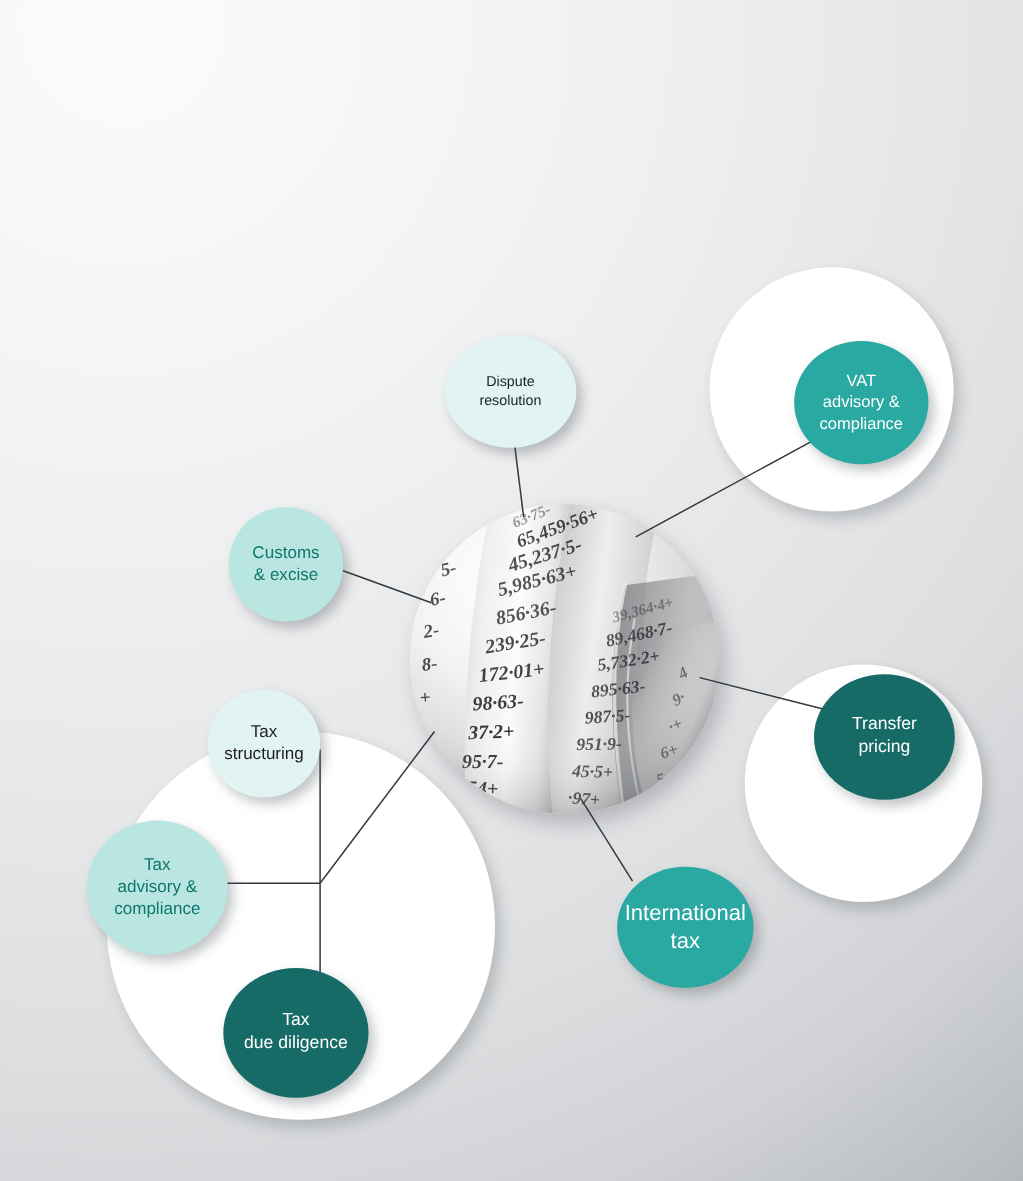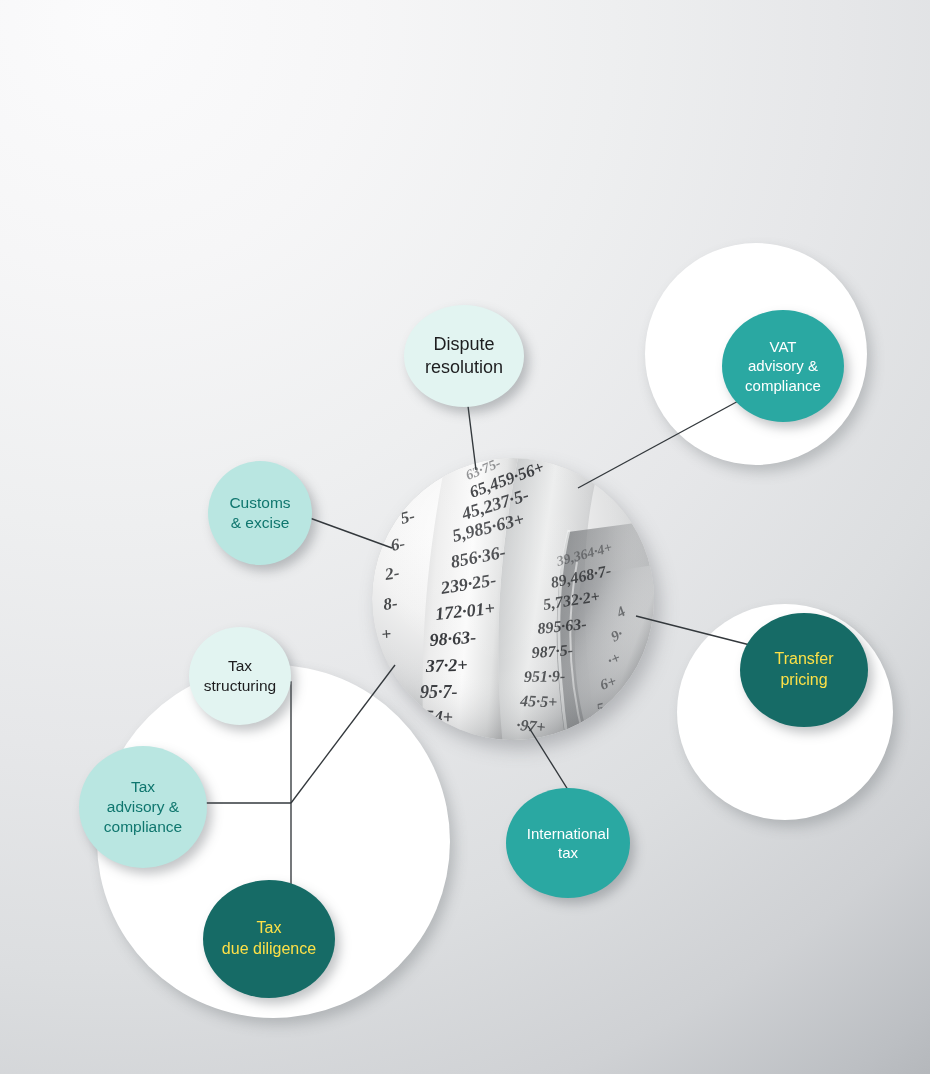--- a/index.html
+++ b/index.html
@@ -221,7 +221,7 @@
     <line x1="291" y1="803" x2="291" y2="897"></line>
   </svg>
 
-  <div class="bubble tone-pale" style="left:404px; top:305px; width:120px; height:102px; font-size:18px;">
+  <div class="bubble tone-pale" style="left:404px; top:305px; width:120px; height:102px; font-size:13px;">
     <span>Dispute<br>resolution</span>
   </div>
 

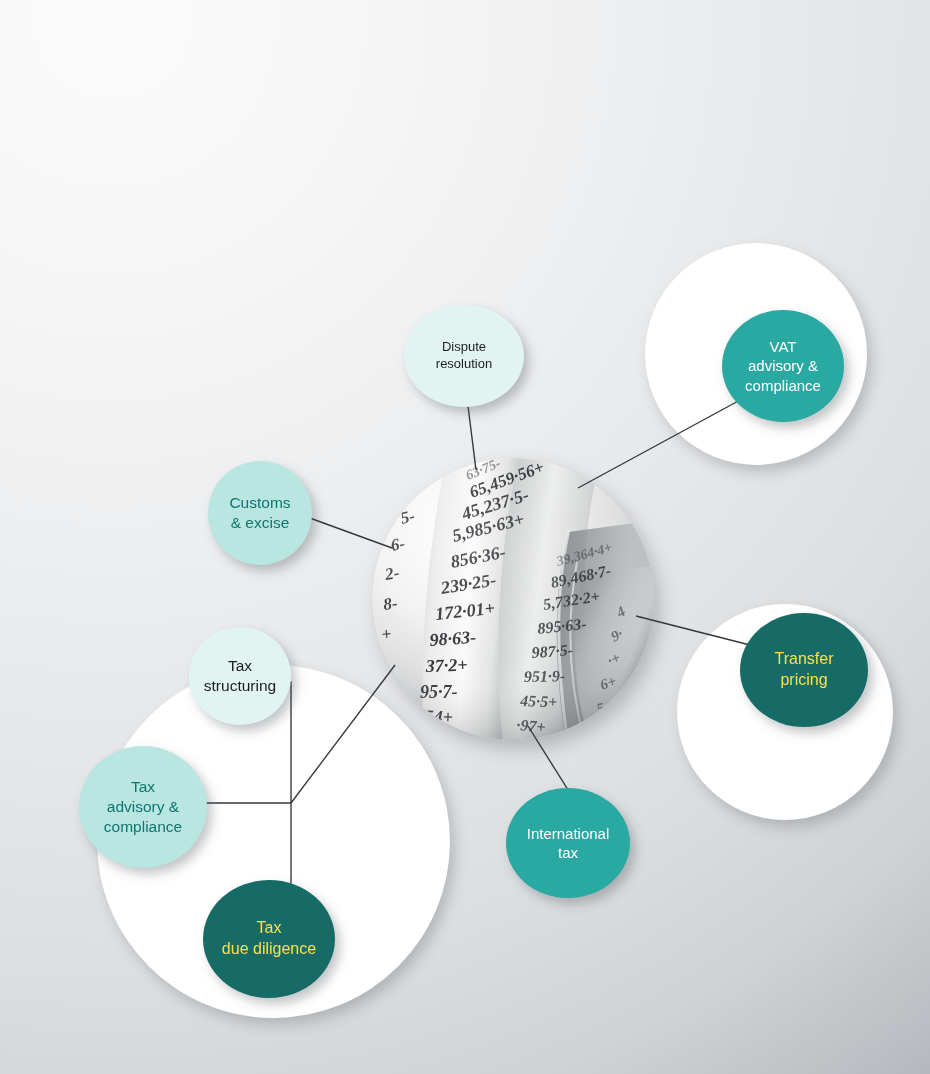--- a/index.html
+++ b/index.html
@@ -65,7 +65,7 @@
   .tone-pale    { background: #e2f4f1; color: #1d1d1f; }
   .tone-light   { background: #b9e6e1; color: #0f766e; }
   .tone-mid     { background: #2aa8a2; color: #ffffff; }
-  .tone-dark    { background: #166b66; color: #fde047; }
+  .tone-dark    { background: #166b66; color: #ffffff; }
 
   
   #sphere {

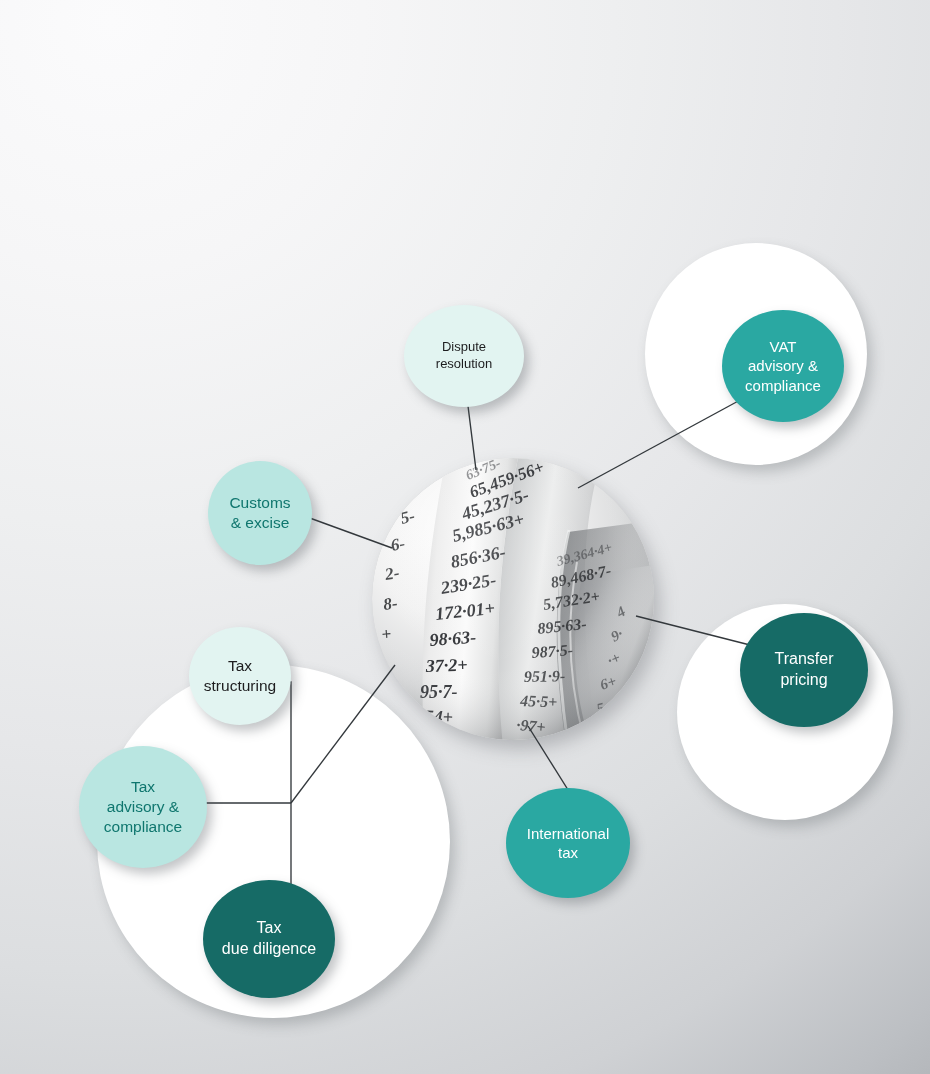--- a/index.html
+++ b/index.html
@@ -249,7 +249,7 @@
     <span>Tax<br>due diligence</span>
   </div>
 
-  <div class="bubble tone-mid" style="left:506px; top:788px; width:124px; height:110px; font-size:15px;justify-content:center;">
+  <div class="bubble tone-mid" style="left:561px; top:788px; width:124px; height:110px; font-size:20px;justify-content:center;">
     <span>International<br>tax</span>
   </div>
 

